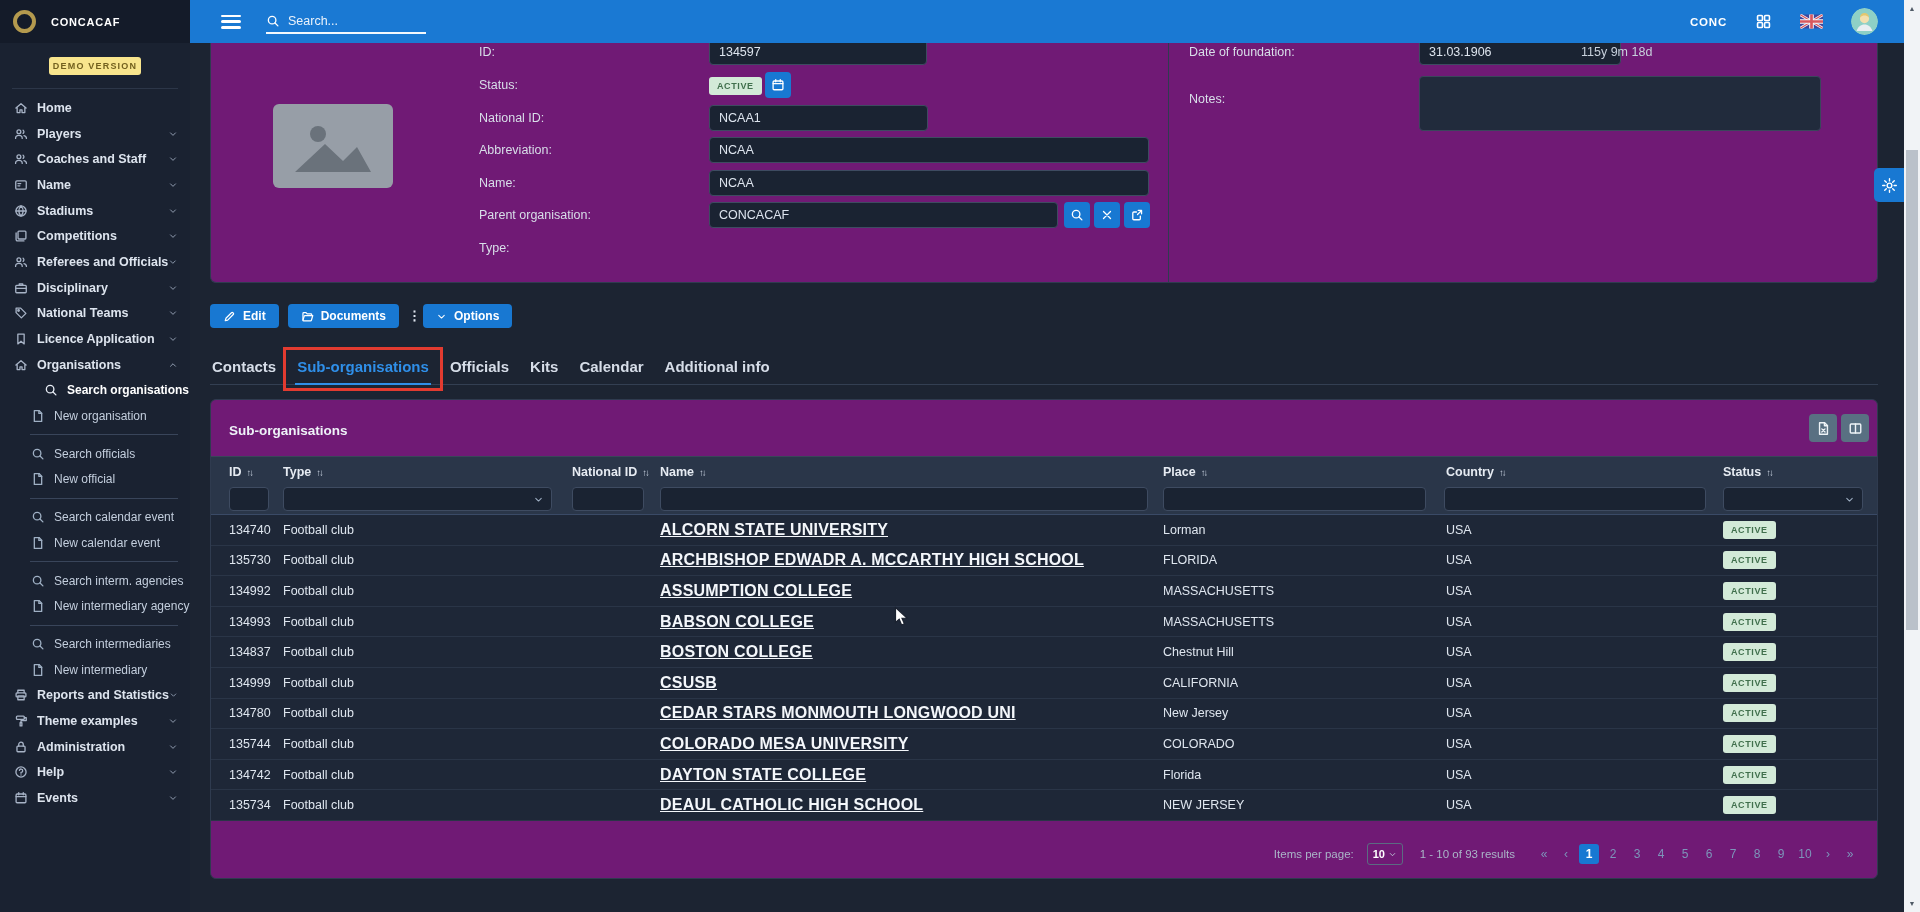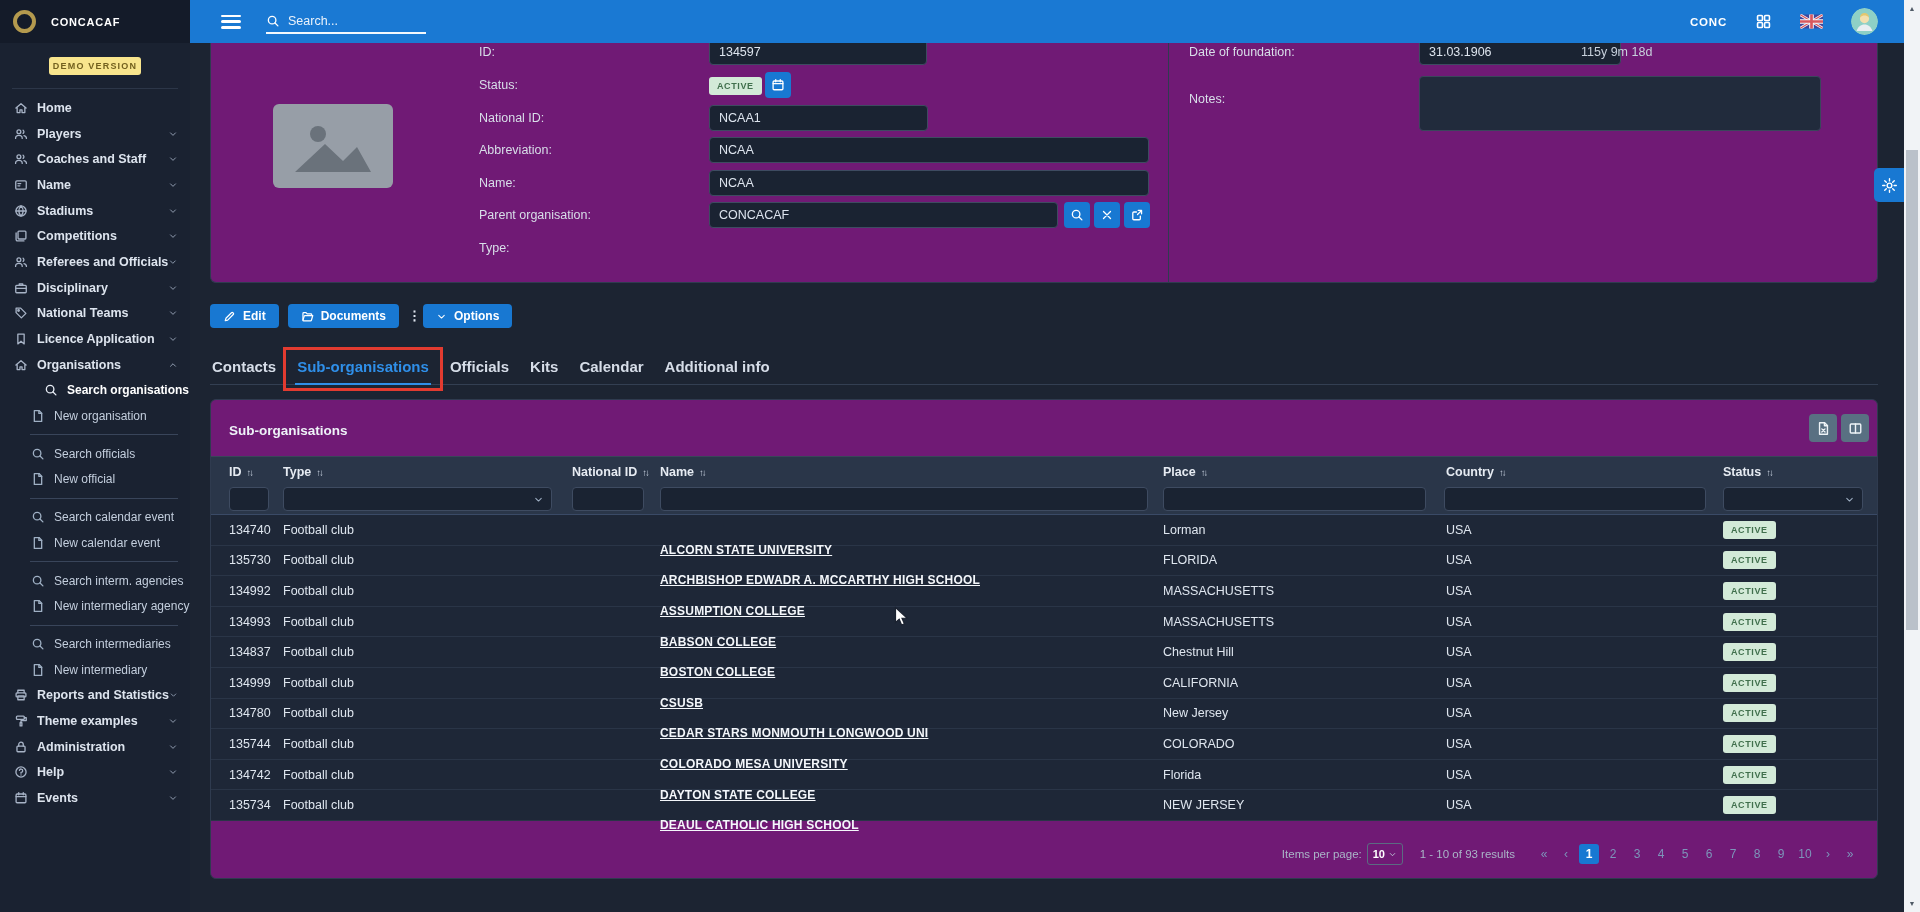--- a/index.html
+++ b/index.html
@@ -106,7 +106,7 @@
   .tr { position:relative; height:30.6px; border-bottom:1px solid #2a3547; }
   .td { position:absolute; top:50%; transform:translateY(-50%); font-size:12.5px; color:#dfe6ef; white-space:nowrap; }
   .c-id{left:18px} .c-type{left:72px} .c-nid{left:361px} .c-place{left:952px} .c-country{left:1235px}
-  .c-name{left:449px; font-weight:700; color:#f4f7fb; text-decoration:underline; font-size:12px; letter-spacing:.2px; cursor:pointer;margin-top:20px;}
+  .c-name{left:449px; font-weight:700; color:#f4f7fb; text-decoration:underline; font-size:16px; letter-spacing:.2px; cursor:pointer;}
   .c-status{left:1512px; position:absolute; top:50%; transform:translateY(-50%);}
 
   .pager { position:absolute; right:16px; bottom:13px; display:flex; align-items:center; font-size:11.5px; color:#aab6c8; }

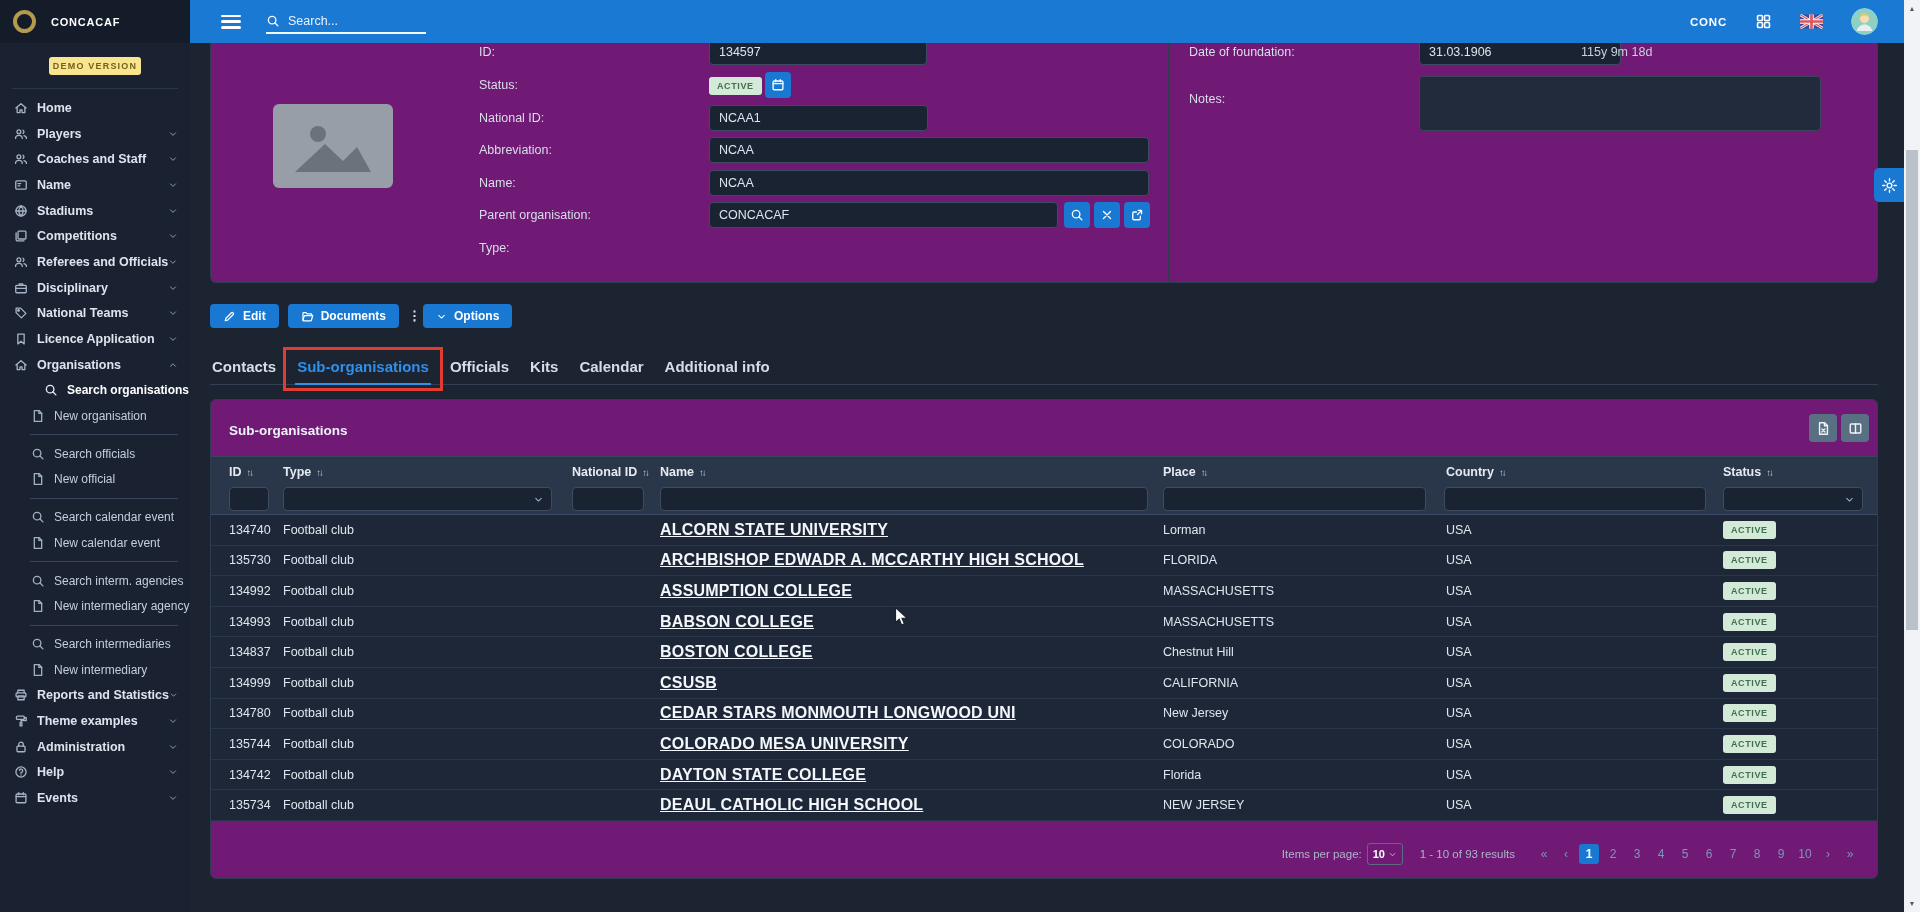--- a/index.html
+++ b/index.html
@@ -110,7 +110,7 @@
   .c-status{left:1512px; position:absolute; top:50%; transform:translateY(-50%);}
 
   .pager { position:absolute; right:16px; bottom:13px; display:flex; align-items:center; font-size:11.5px; color:#aab6c8; }
-  .pp-label { margin-right:5px; }
+  .pp-label { margin-right:13px; }
   .pp-select { width:36px; height:22px; border:1px solid #5b6b82; border-radius:3px; display:flex; align-items:center;
     justify-content:center; gap:3px; color:#fff; font-weight:700; font-size:11px; margin-right:17px; cursor:pointer; }
   .pp-select svg { width:9px; height:9px; color:#c3cedd; }

